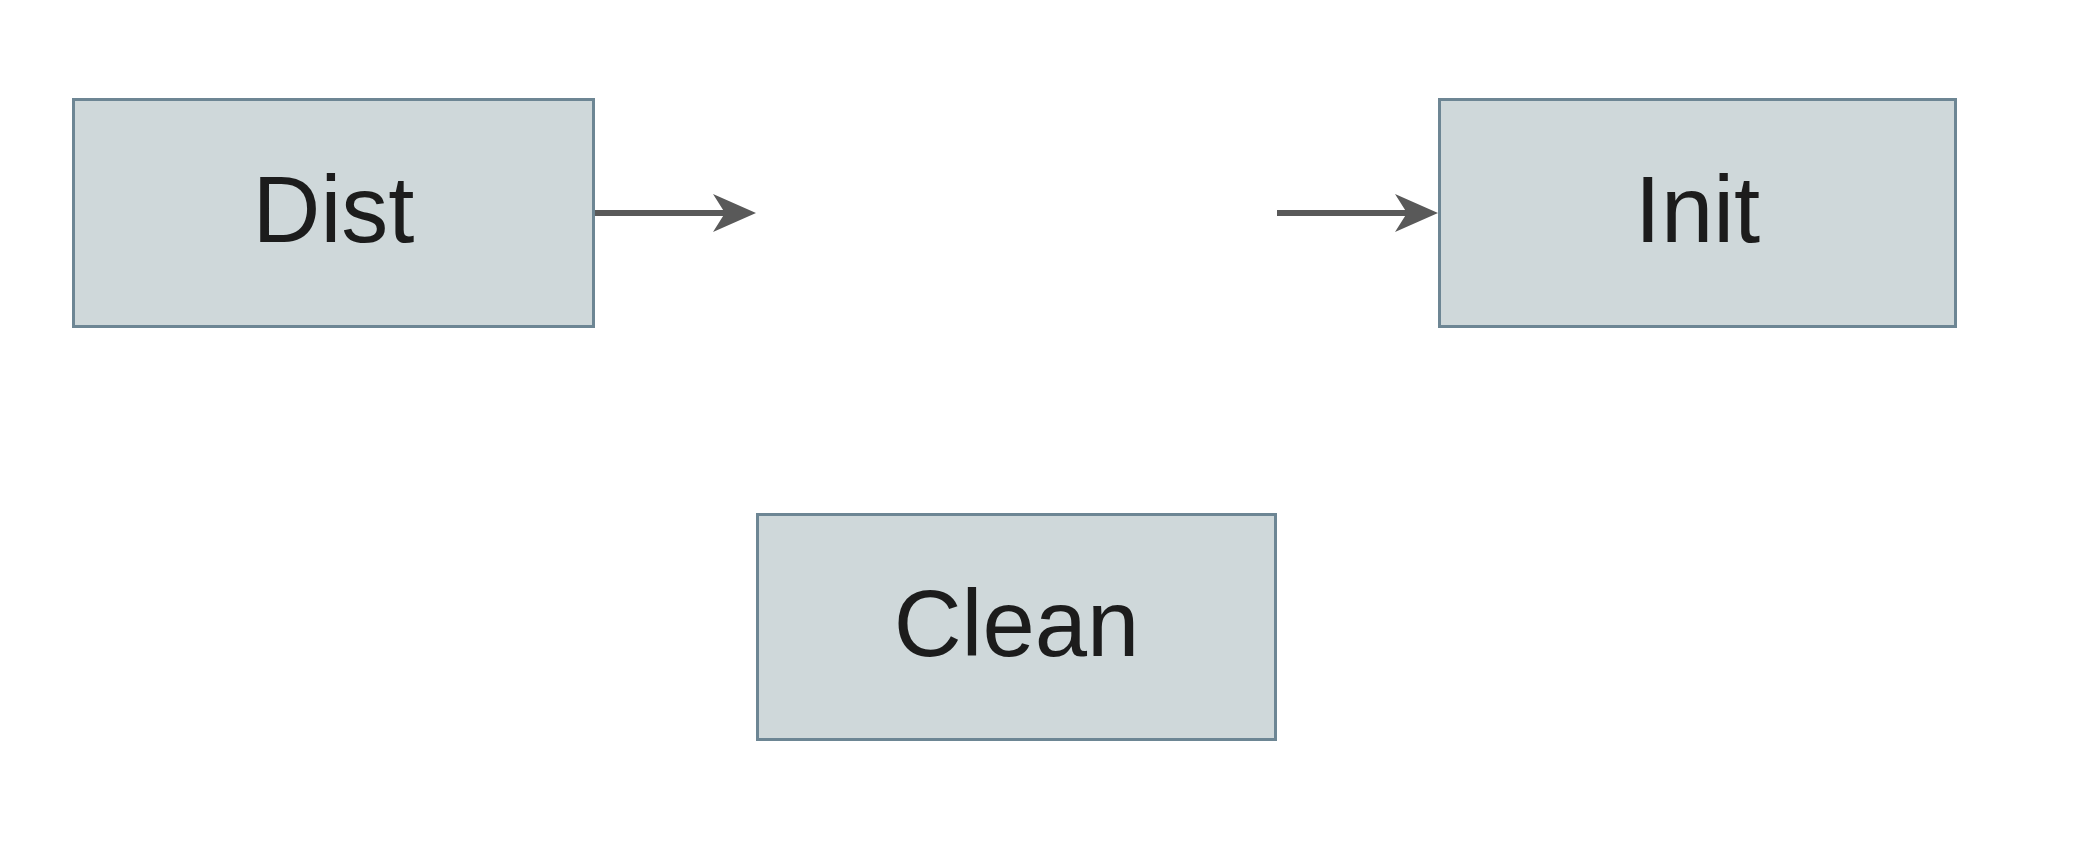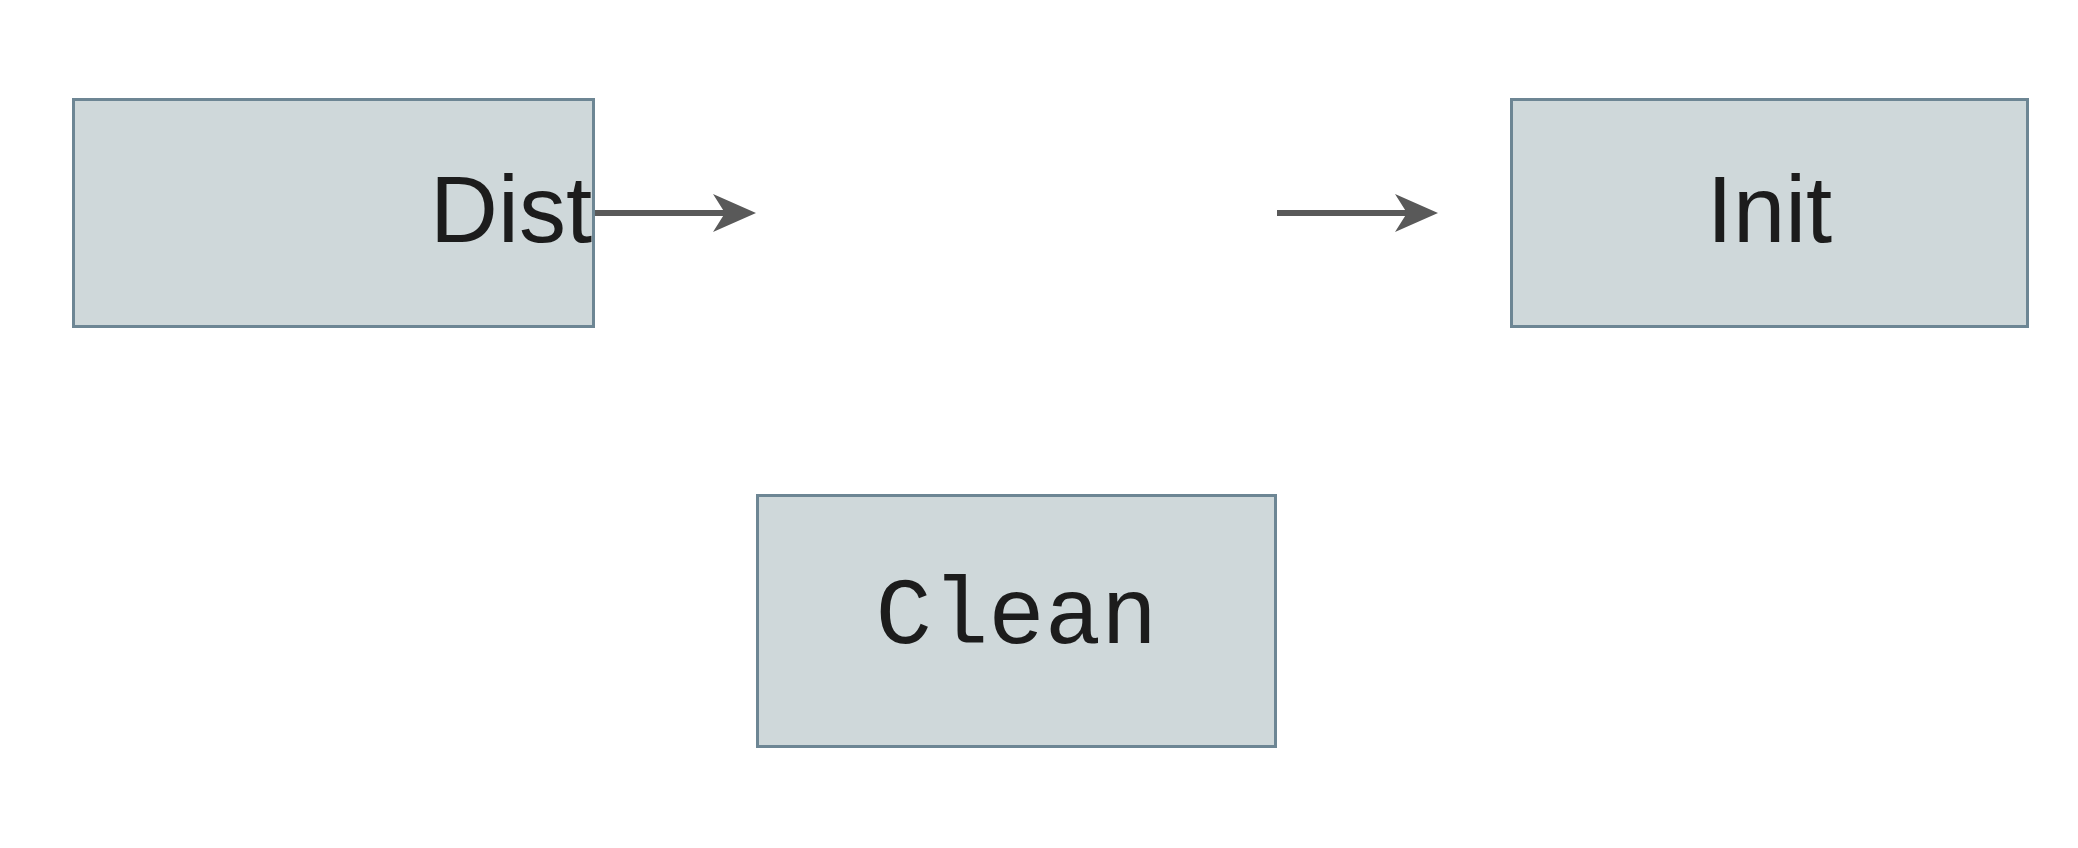--- a/index.html
+++ b/index.html
@@ -55,7 +55,7 @@
 
 <div class="stage">
 
-  <div class="node" style="left:72px; top:98px; width:523px; height:230px;justify-content:flex-end;">
+  <div class="node" style="left:72px; top:98px; width:523px; height:230px;">
     <span class="node-label">Dist</span>
   </div>
 

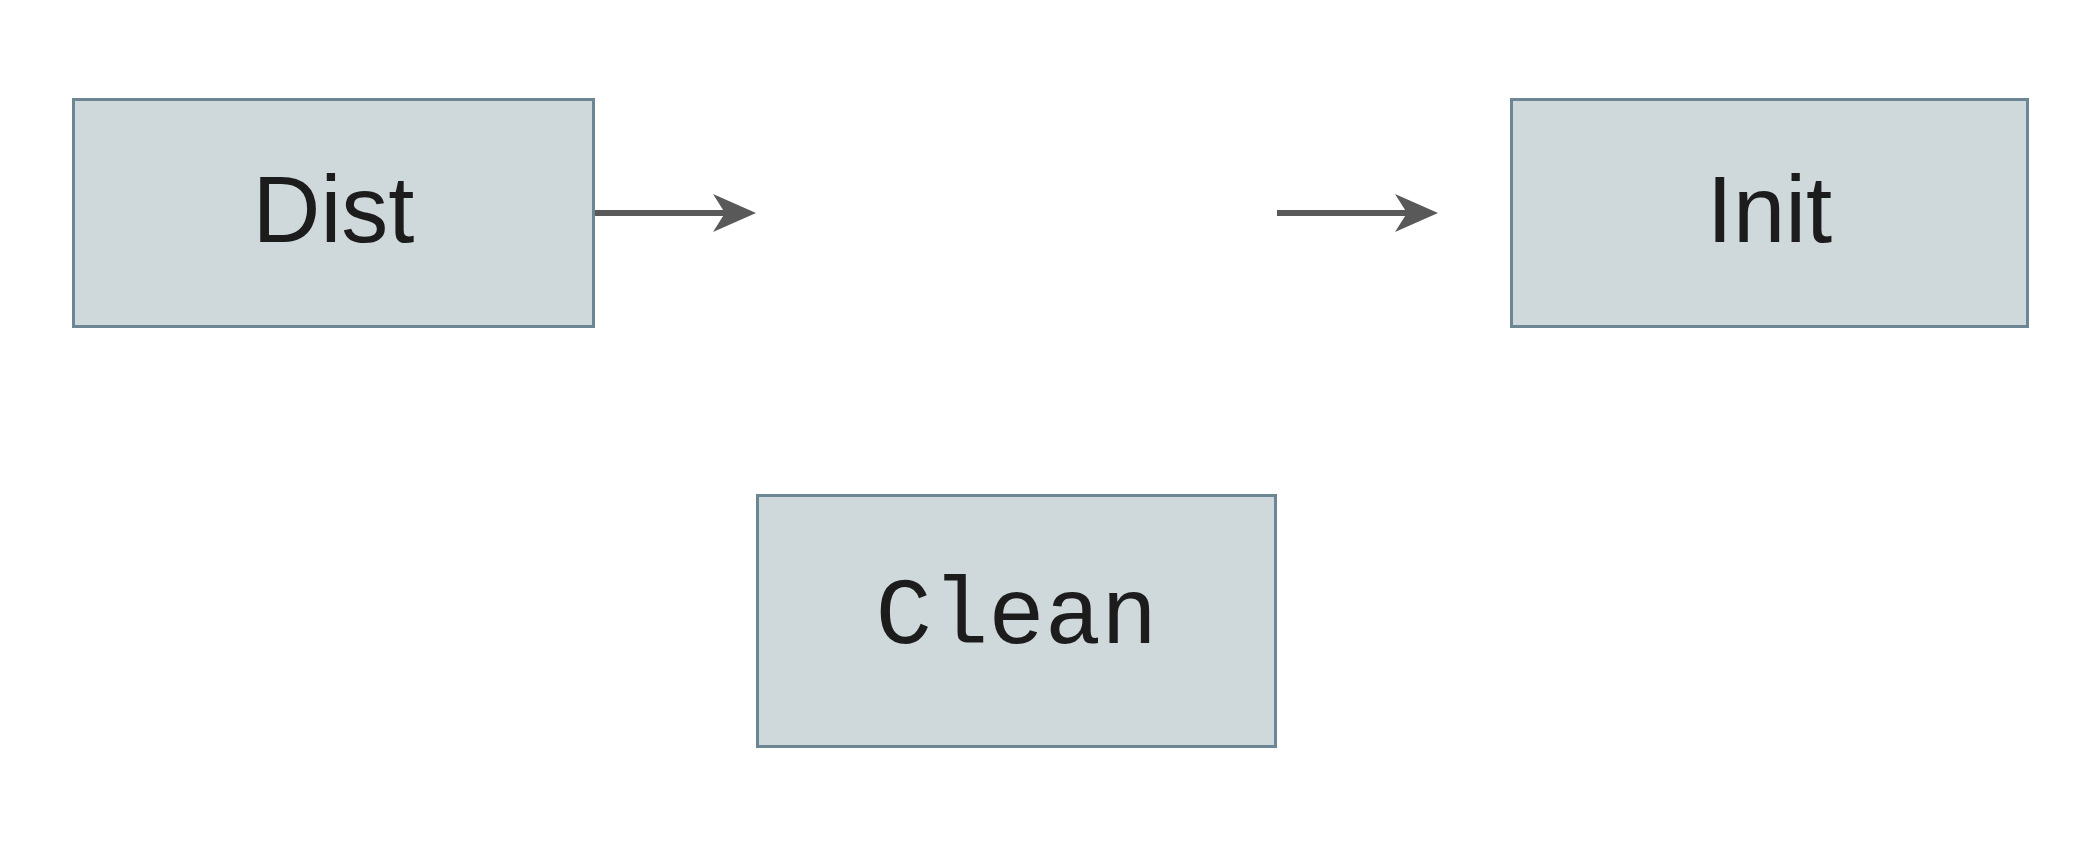--- a/index.html
+++ b/index.html
@@ -70,7 +70,7 @@
     <polygon points="161,22 118,3 130,22 118,41"></polygon>
   </svg>
 
-  <div class="node" style="left:1510px; top:98px; width:519px; height:230px;">
+  <div class="node" style="left:1438px; top:98px; width:519px; height:230px;">
     <span class="node-label">Init</span>
   </div>
 

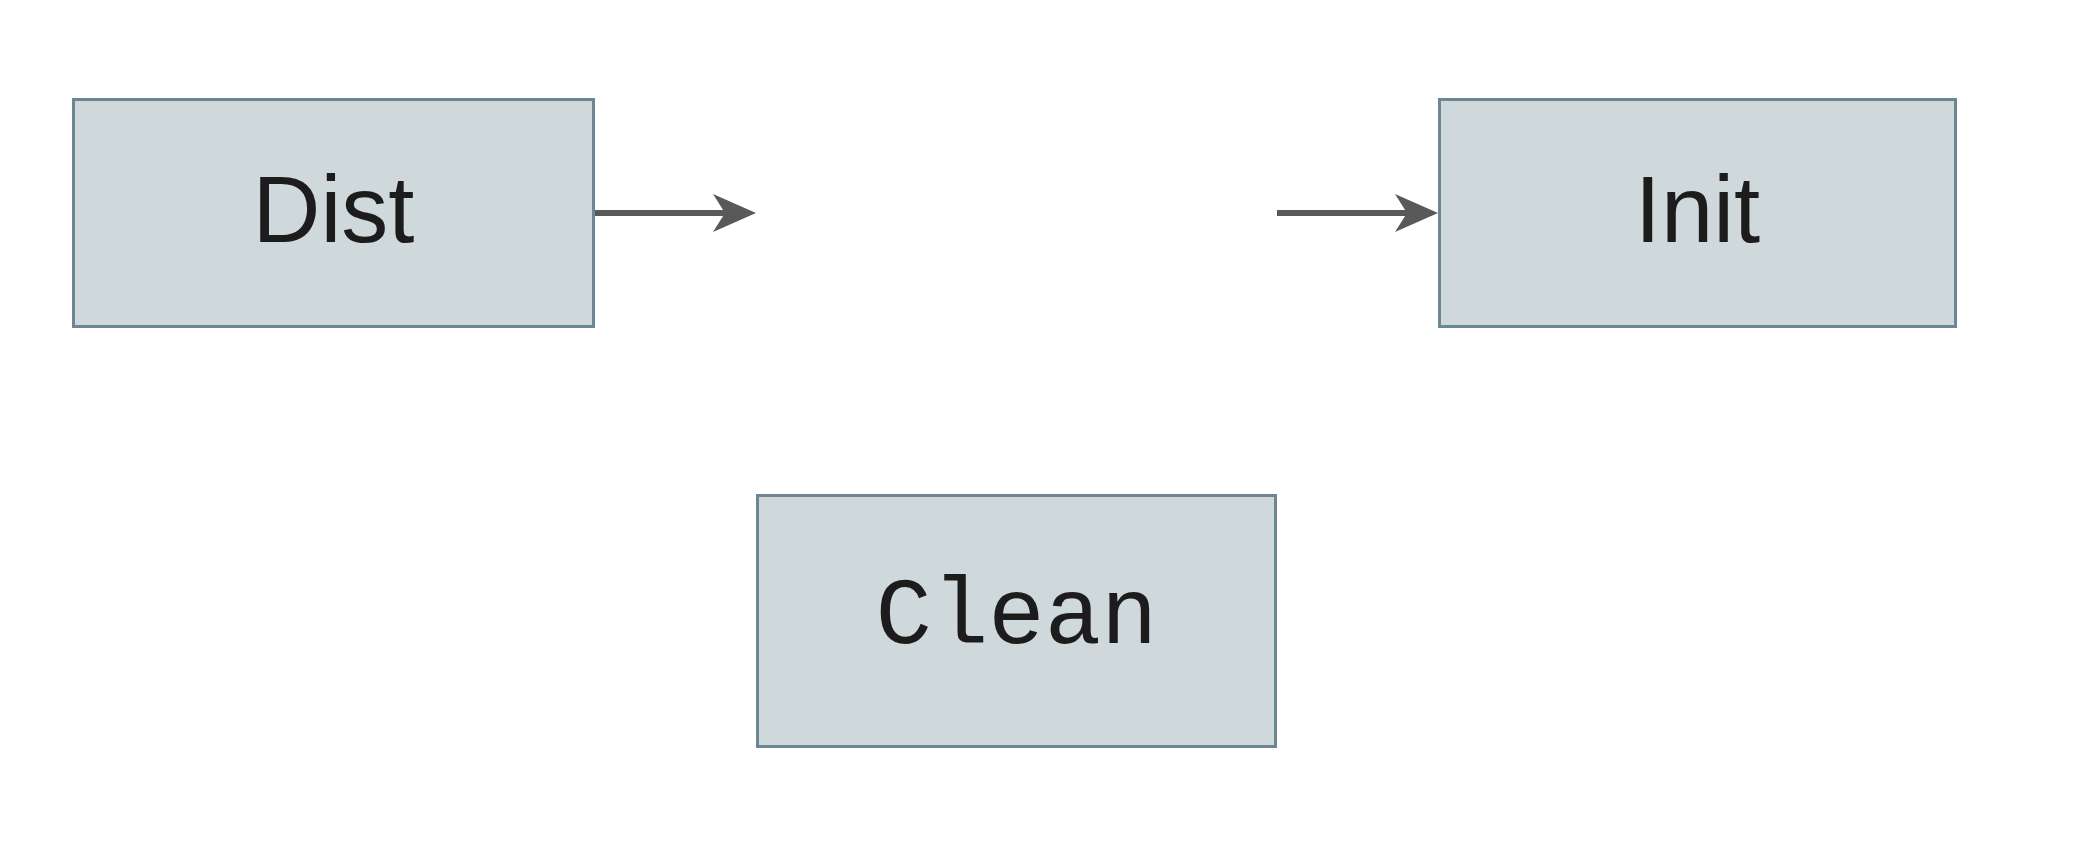--- a/index.html
+++ b/index.html
@@ -74,7 +74,7 @@
     <span class="node-label">Init</span>
   </div>
 
-  <div class="node" style="left:756px; top:494px; width:521px; height:254px;font-family:Liberation Mono, monospace;">
+  <div class="node" style="left:756px; top:513px; width:521px; height:228px;">
     <span class="node-label">Clean</span>
   </div>
 

